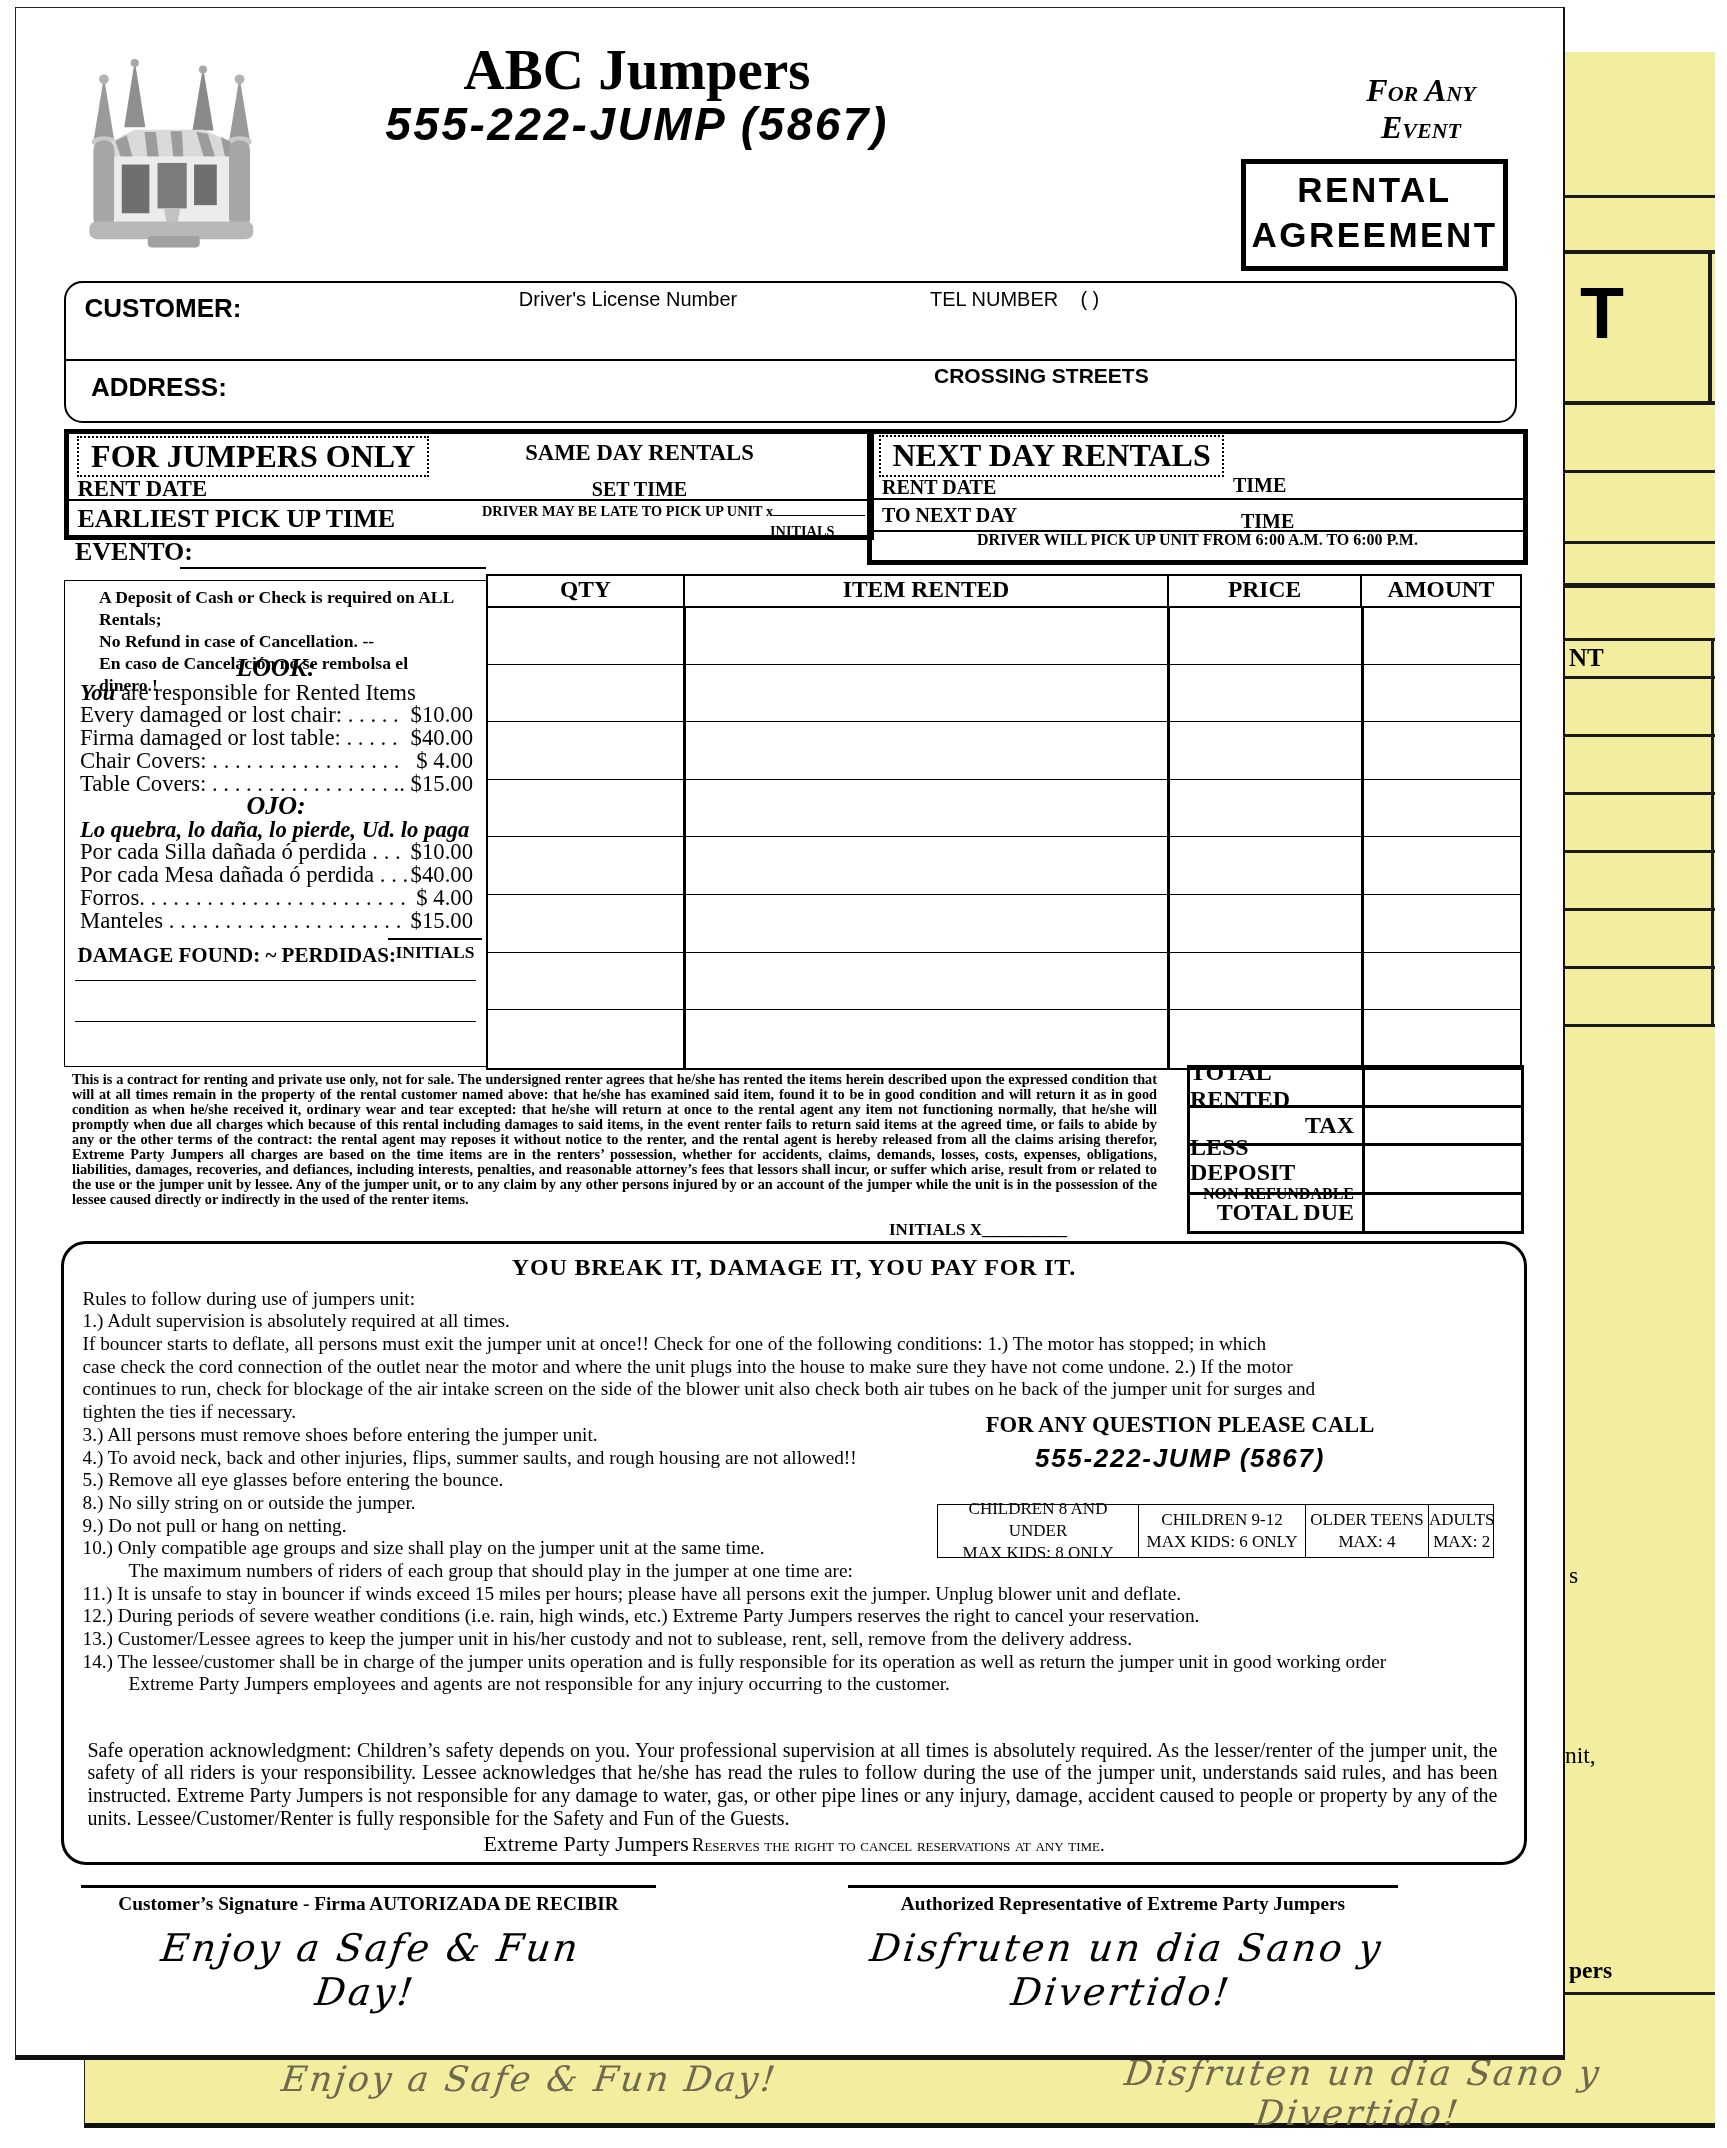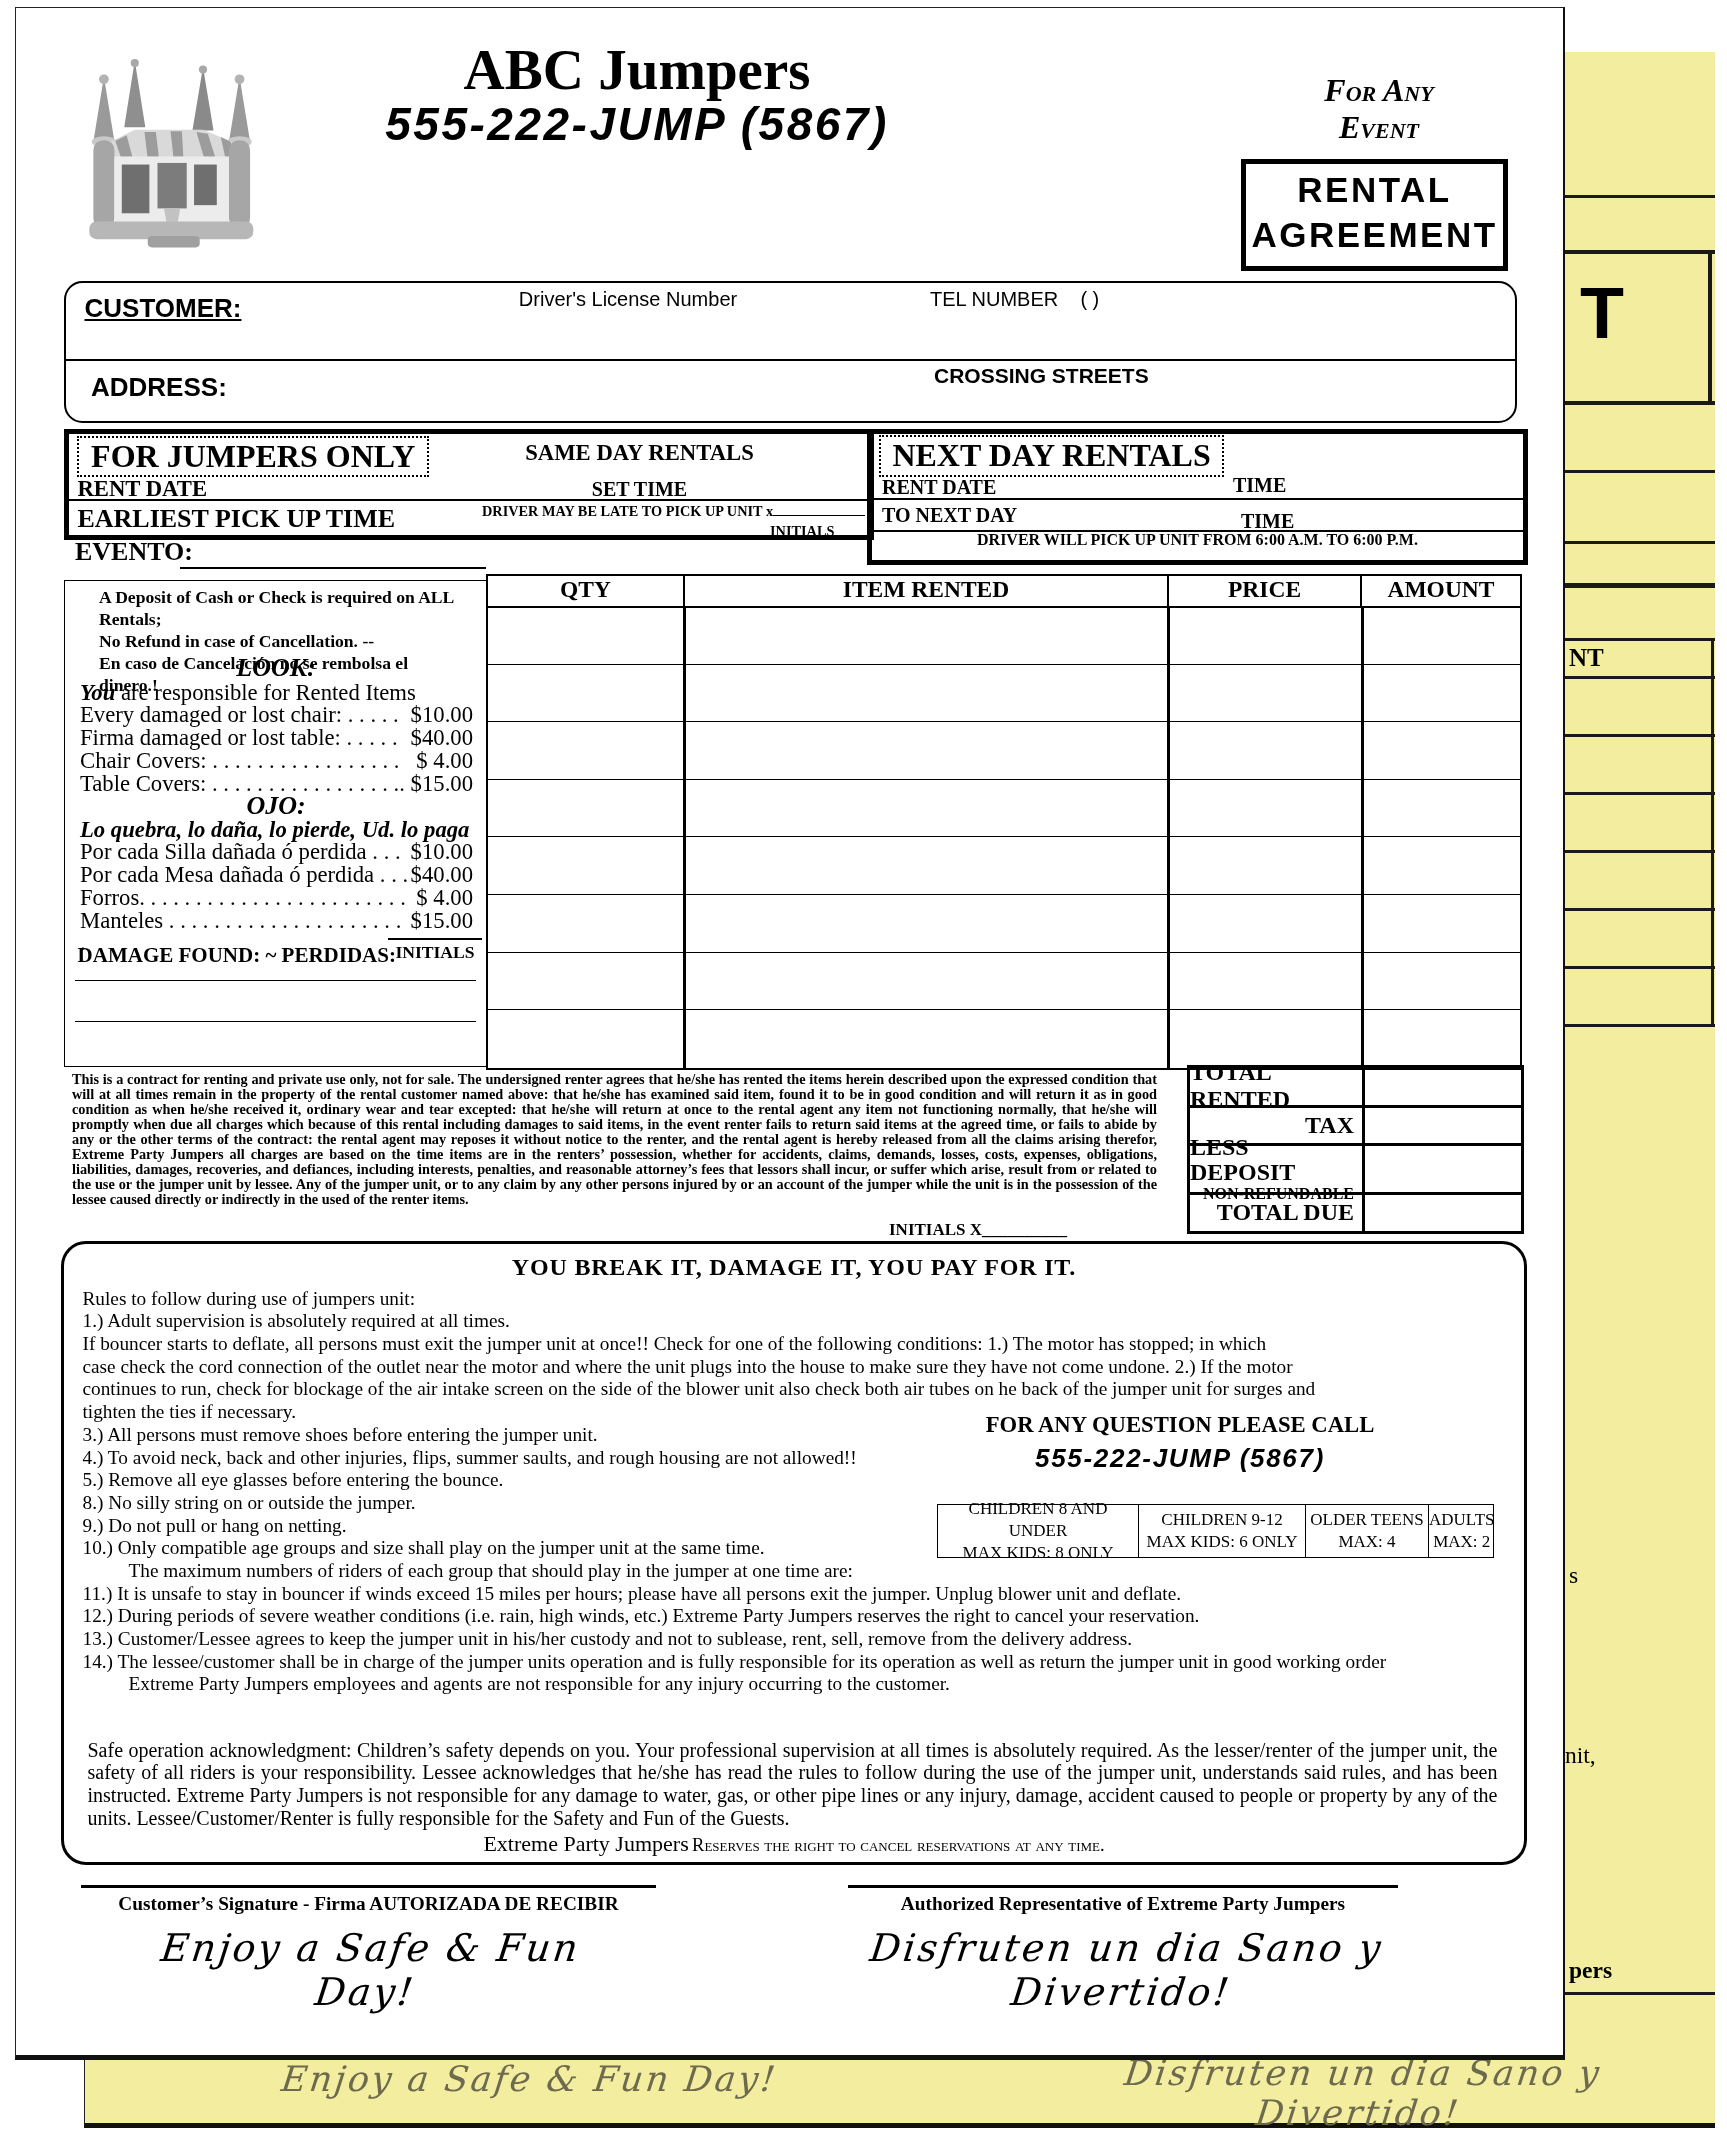--- a/index.html
+++ b/index.html
@@ -104,7 +104,7 @@
       <div class="sans b i" style="font-size:46px;line-height:50px;letter-spacing:2.5px;">555-222-JUMP (5867)</div>
     </div>
 
-    <div class="abs ctr serif b i" style="left:1233px;top:64px;width:260px;font-size:32px;line-height:37px;font-variant:small-caps;font-family:Liberation Serif, serif;">
+    <div class="abs ctr serif b i" style="left:1275px;top:64px;width:260px;font-size:32px;line-height:37px;font-variant:small-caps;font-family:Liberation Serif, serif;">
       <div>For Any</div>
       <div>Event</div>
     </div>

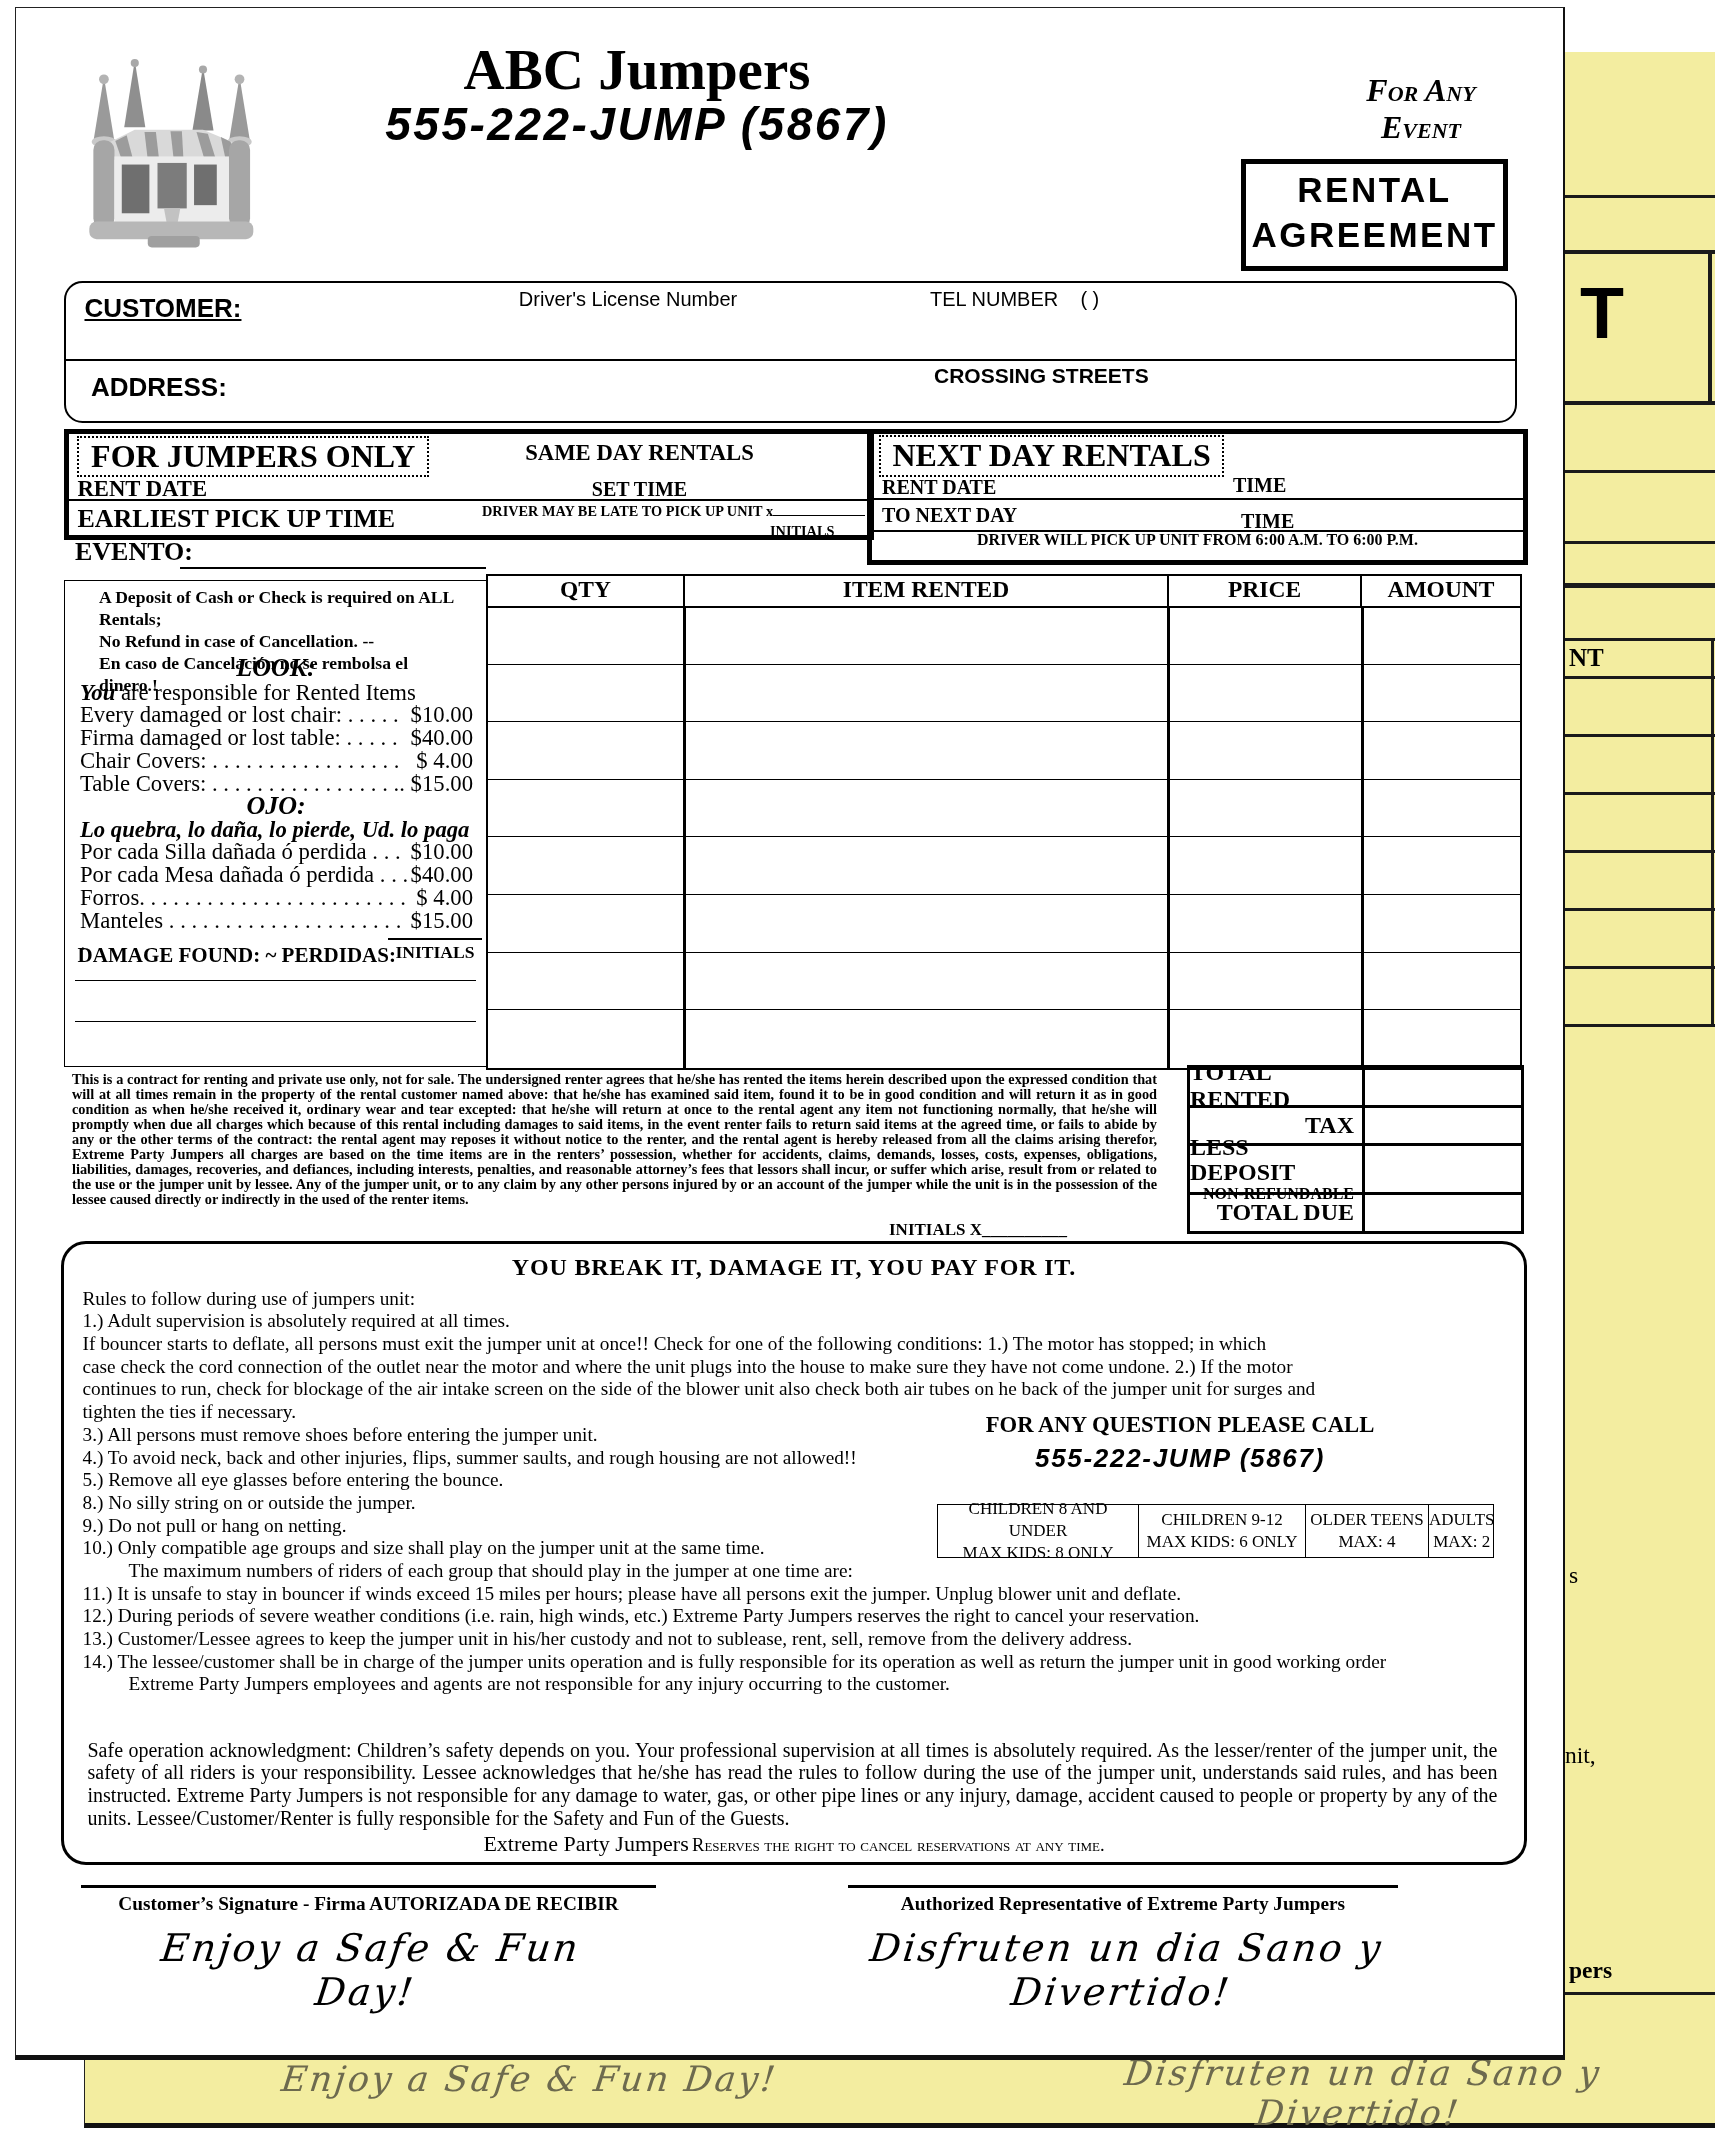--- a/index.html
+++ b/index.html
@@ -116,7 +116,7 @@
 
     <div class="abs" style="left:48px;top:273px;width:1449px;height:138px;border:2.5px solid #000;border-radius:18.5px;">
       <div class="hline" style="left:0;right:0;top:76px;height:2.5px;"></div>
-      <div class="abs sans b" style="left:18.5px;top:10px;font-size:26px;text-decoration:underline;">CUSTOMER:</div>
+      <div class="abs sans b" style="left:18.5px;top:10px;font-size:26px;">CUSTOMER:</div>
       <div class="abs sans ctr" style="left:436px;top:5px;width:252px;font-size:20px;">Driver's License Number</div>
       <div class="abs sans" style="left:864px;top:5px;font-size:20px;">
         <span>TEL NUMBER</span>&nbsp;&nbsp;&nbsp;&nbsp;<span>(                )</span>

